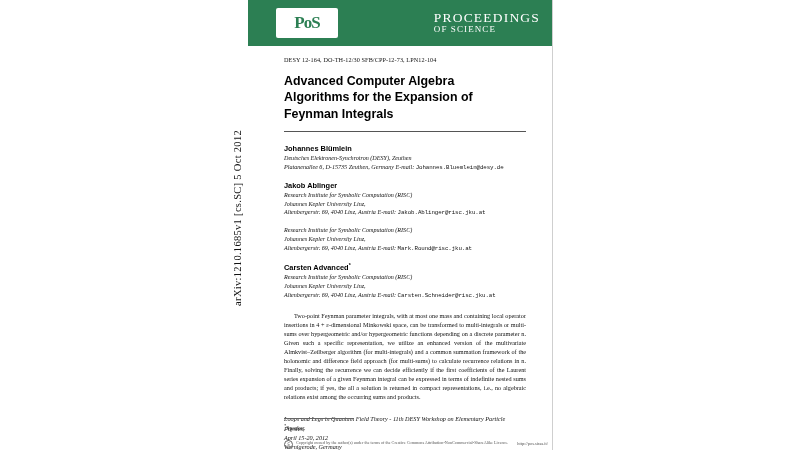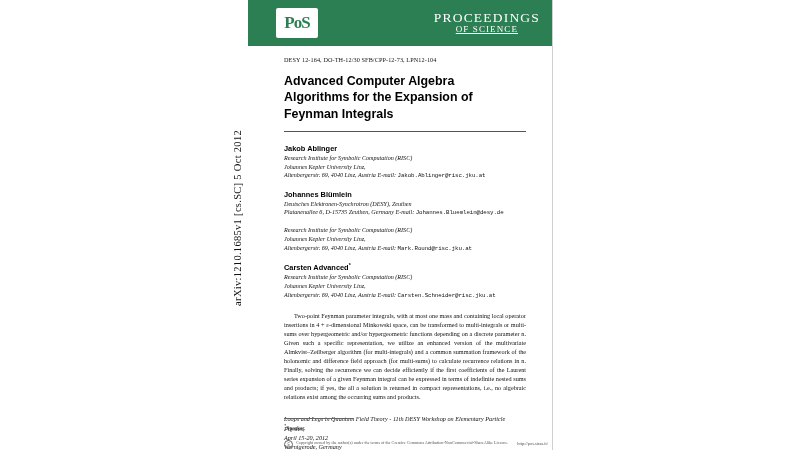--- a/index.html
+++ b/index.html
@@ -58,7 +58,7 @@
     padding: 0 10px 0 28px;
   }
   #pos-logo {
-    width: 42px;
+    width: 62px;
     height: 30px;
     background: #ffffff;
     border-radius: 2px;

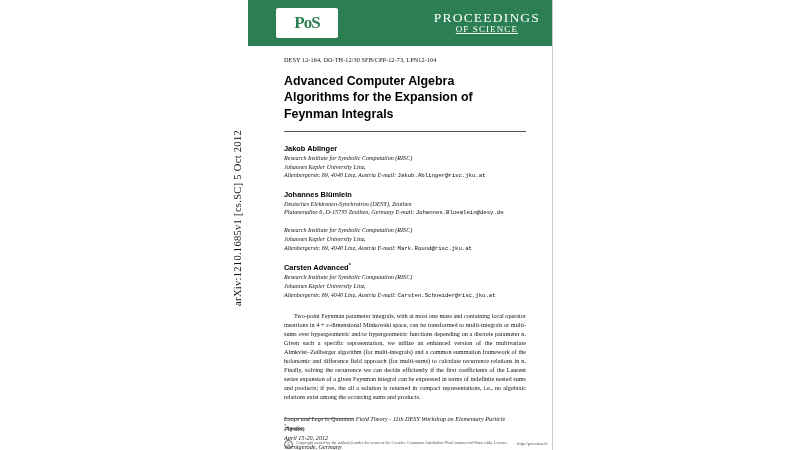--- a/index.html
+++ b/index.html
@@ -72,7 +72,7 @@
     letter-spacing: -1px;
   }
   #pos-wordmark {
-    text-align: center;
+    text-align: left;
     color: #ffffff;
     line-height: 1.08;
     padding-right: 4px;

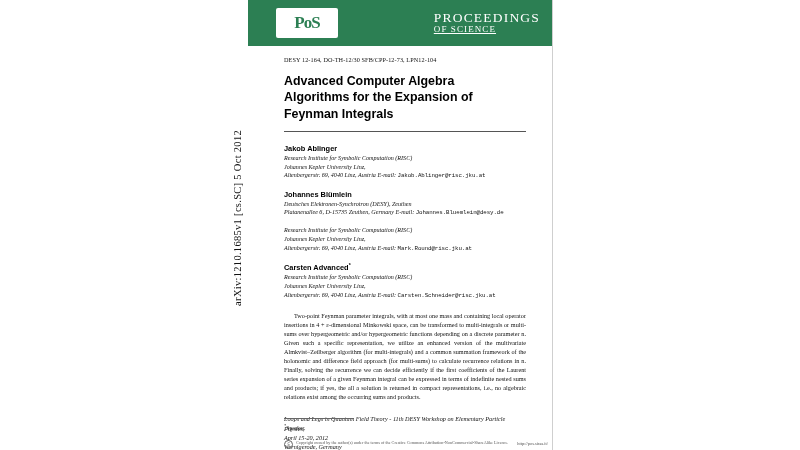--- a/index.html
+++ b/index.html
@@ -87,7 +87,6 @@
     font-family: "Liberation Serif", serif;
     font-size: 9px;
     letter-spacing: 1.1px;
-    text-decoration: underline;
   }
 
   

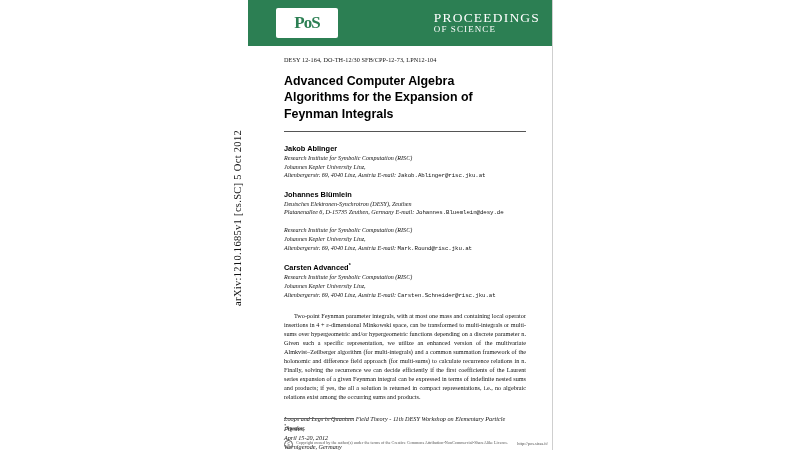--- a/index.html
+++ b/index.html
@@ -246,6 +246,16 @@
     <hr id="title-rule">
 
     <div class="author-block">
+      <div class="author-name">Johannes Blümlein</div>
+      <div class="affil">
+        <span>Deutsches Elektronen-Synchrotron (DESY), Zeuthen</span><br>
+        <span>Platanenallee 6, D-15735 Zeuthen, Germany</span>
+        <span>E-mail:</span>
+        <span class="mono">Johannes.Bluemlein@desy.de</span>
+      </div>
+    </div>
+
+    <div class="author-block">
       <div class="author-name">Jakob Ablinger</div>
       <div class="affil">
         <span>Research Institute for Symbolic Computation (RISC)</span><br>
@@ -253,16 +263,6 @@
         <span>Altenbergerstr. 69, 4040 Linz, Austria</span>
         <span>E-mail:</span>
         <span class="mono">Jakob.Ablinger@risc.jku.at</span>
-      </div>
-    </div>
-
-    <div class="author-block">
-      <div class="author-name">Johannes Blümlein</div>
-      <div class="affil">
-        <span>Deutsches Elektronen-Synchrotron (DESY), Zeuthen</span><br>
-        <span>Platanenallee 6, D-15735 Zeuthen, Germany</span>
-        <span>E-mail:</span>
-        <span class="mono">Johannes.Bluemlein@desy.de</span>
       </div>
     </div>
 

